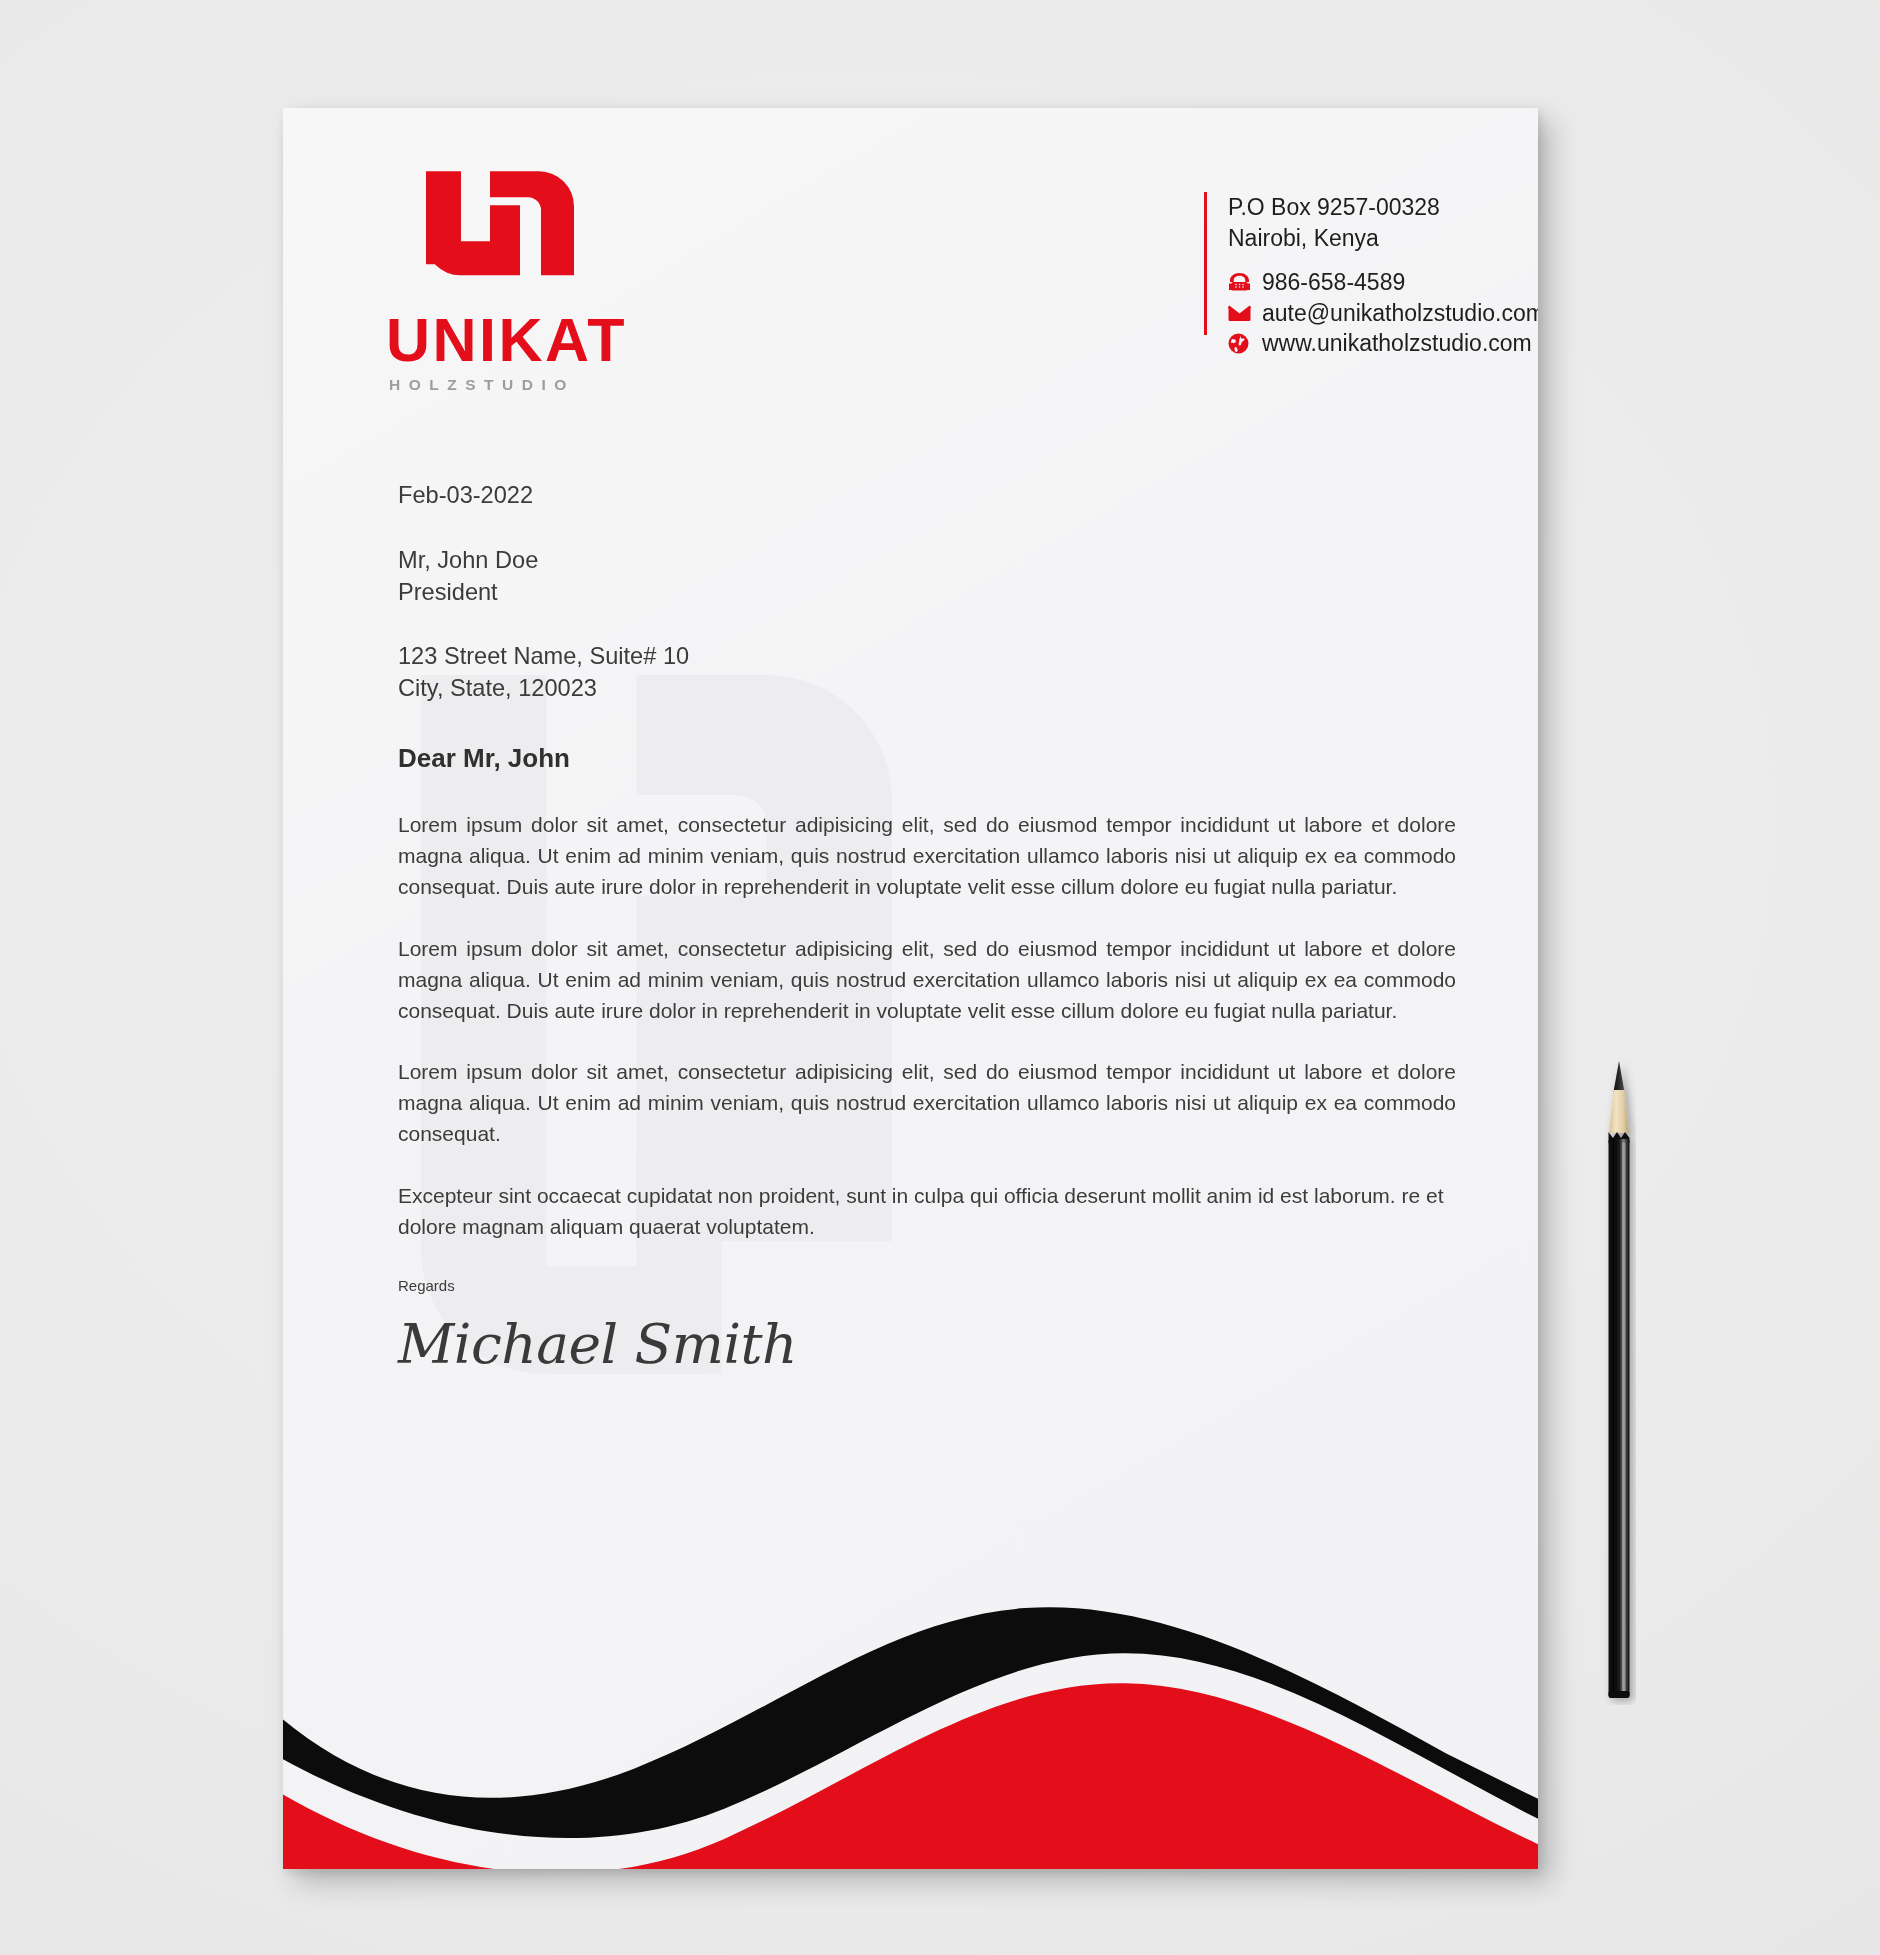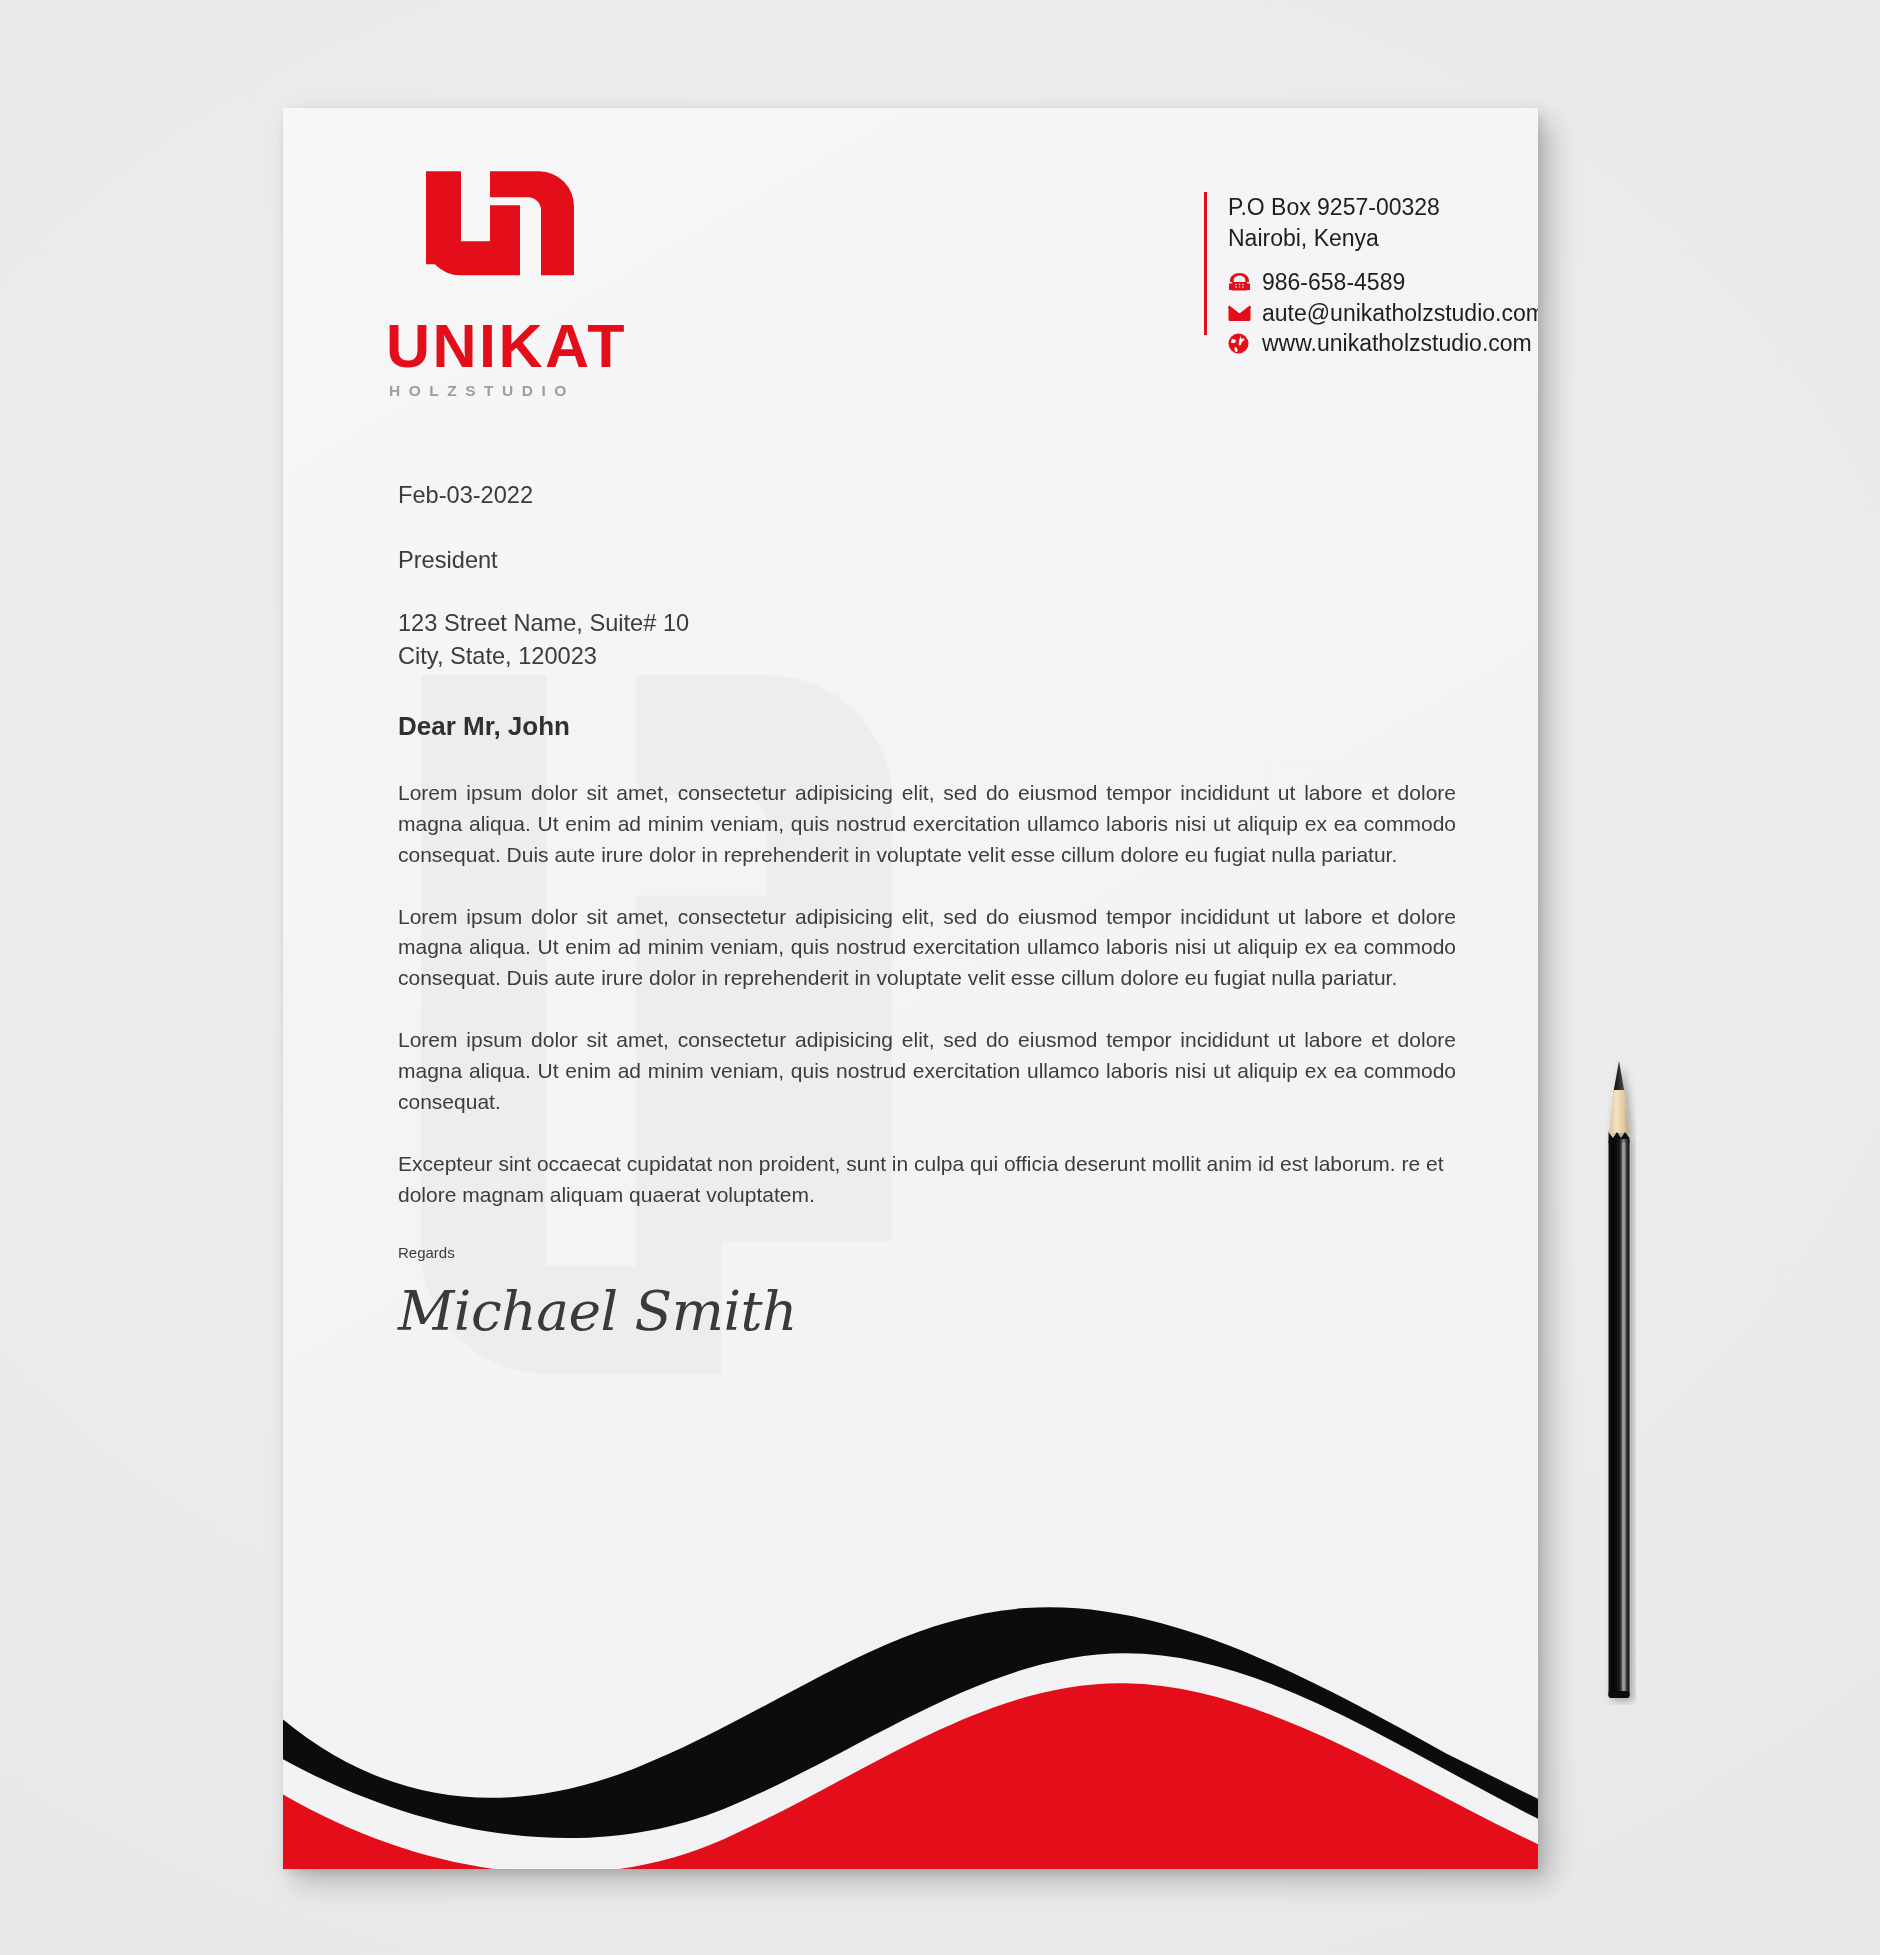--- a/index.html
+++ b/index.html
@@ -66,7 +66,7 @@
   }
   .logo-mark svg { display:block; width:100%; height:100%; }
   .logo-word {
-    margin-top: 12px;
+    margin-top: 6px;
     font-size: 61px;
     font-weight: 700;
     letter-spacing: 2.5px;

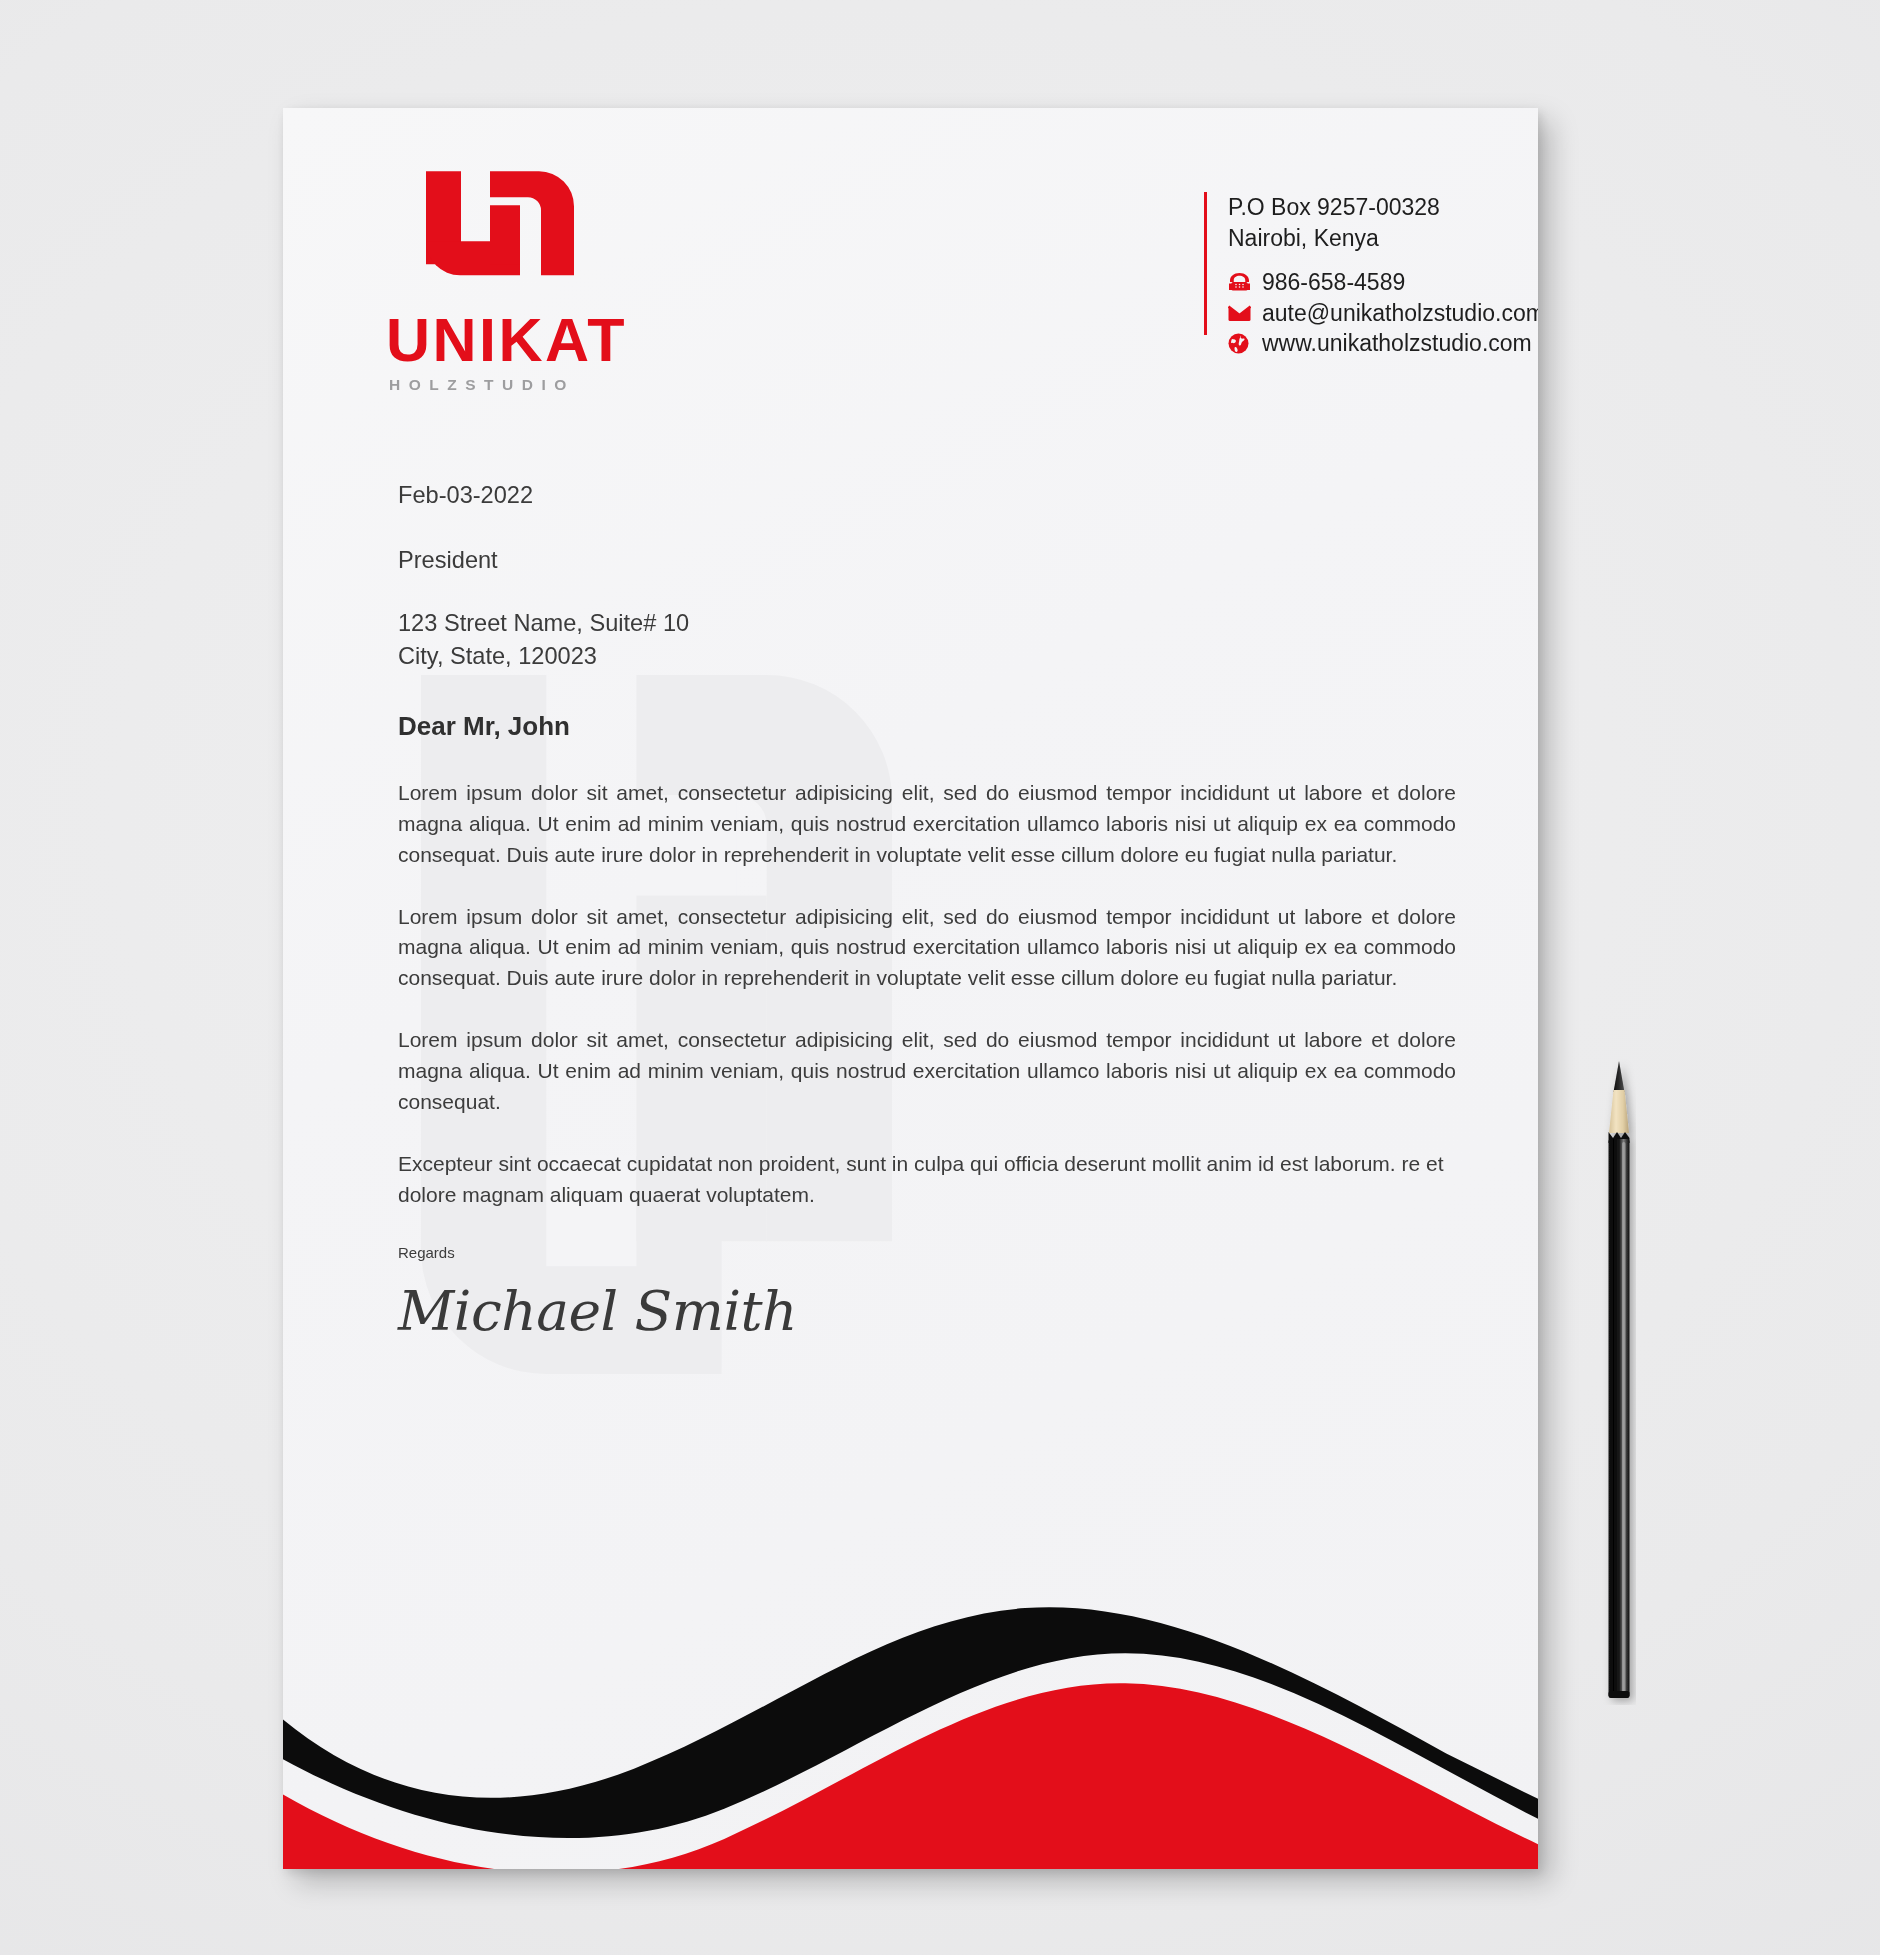--- a/index.html
+++ b/index.html
@@ -304,6 +304,7 @@
     <div class="date">Feb-03-2022</div>
 
     <div class="recipient">
+      <div>Mr, John Doe</div>
       <div>President</div>
     </div>
 

